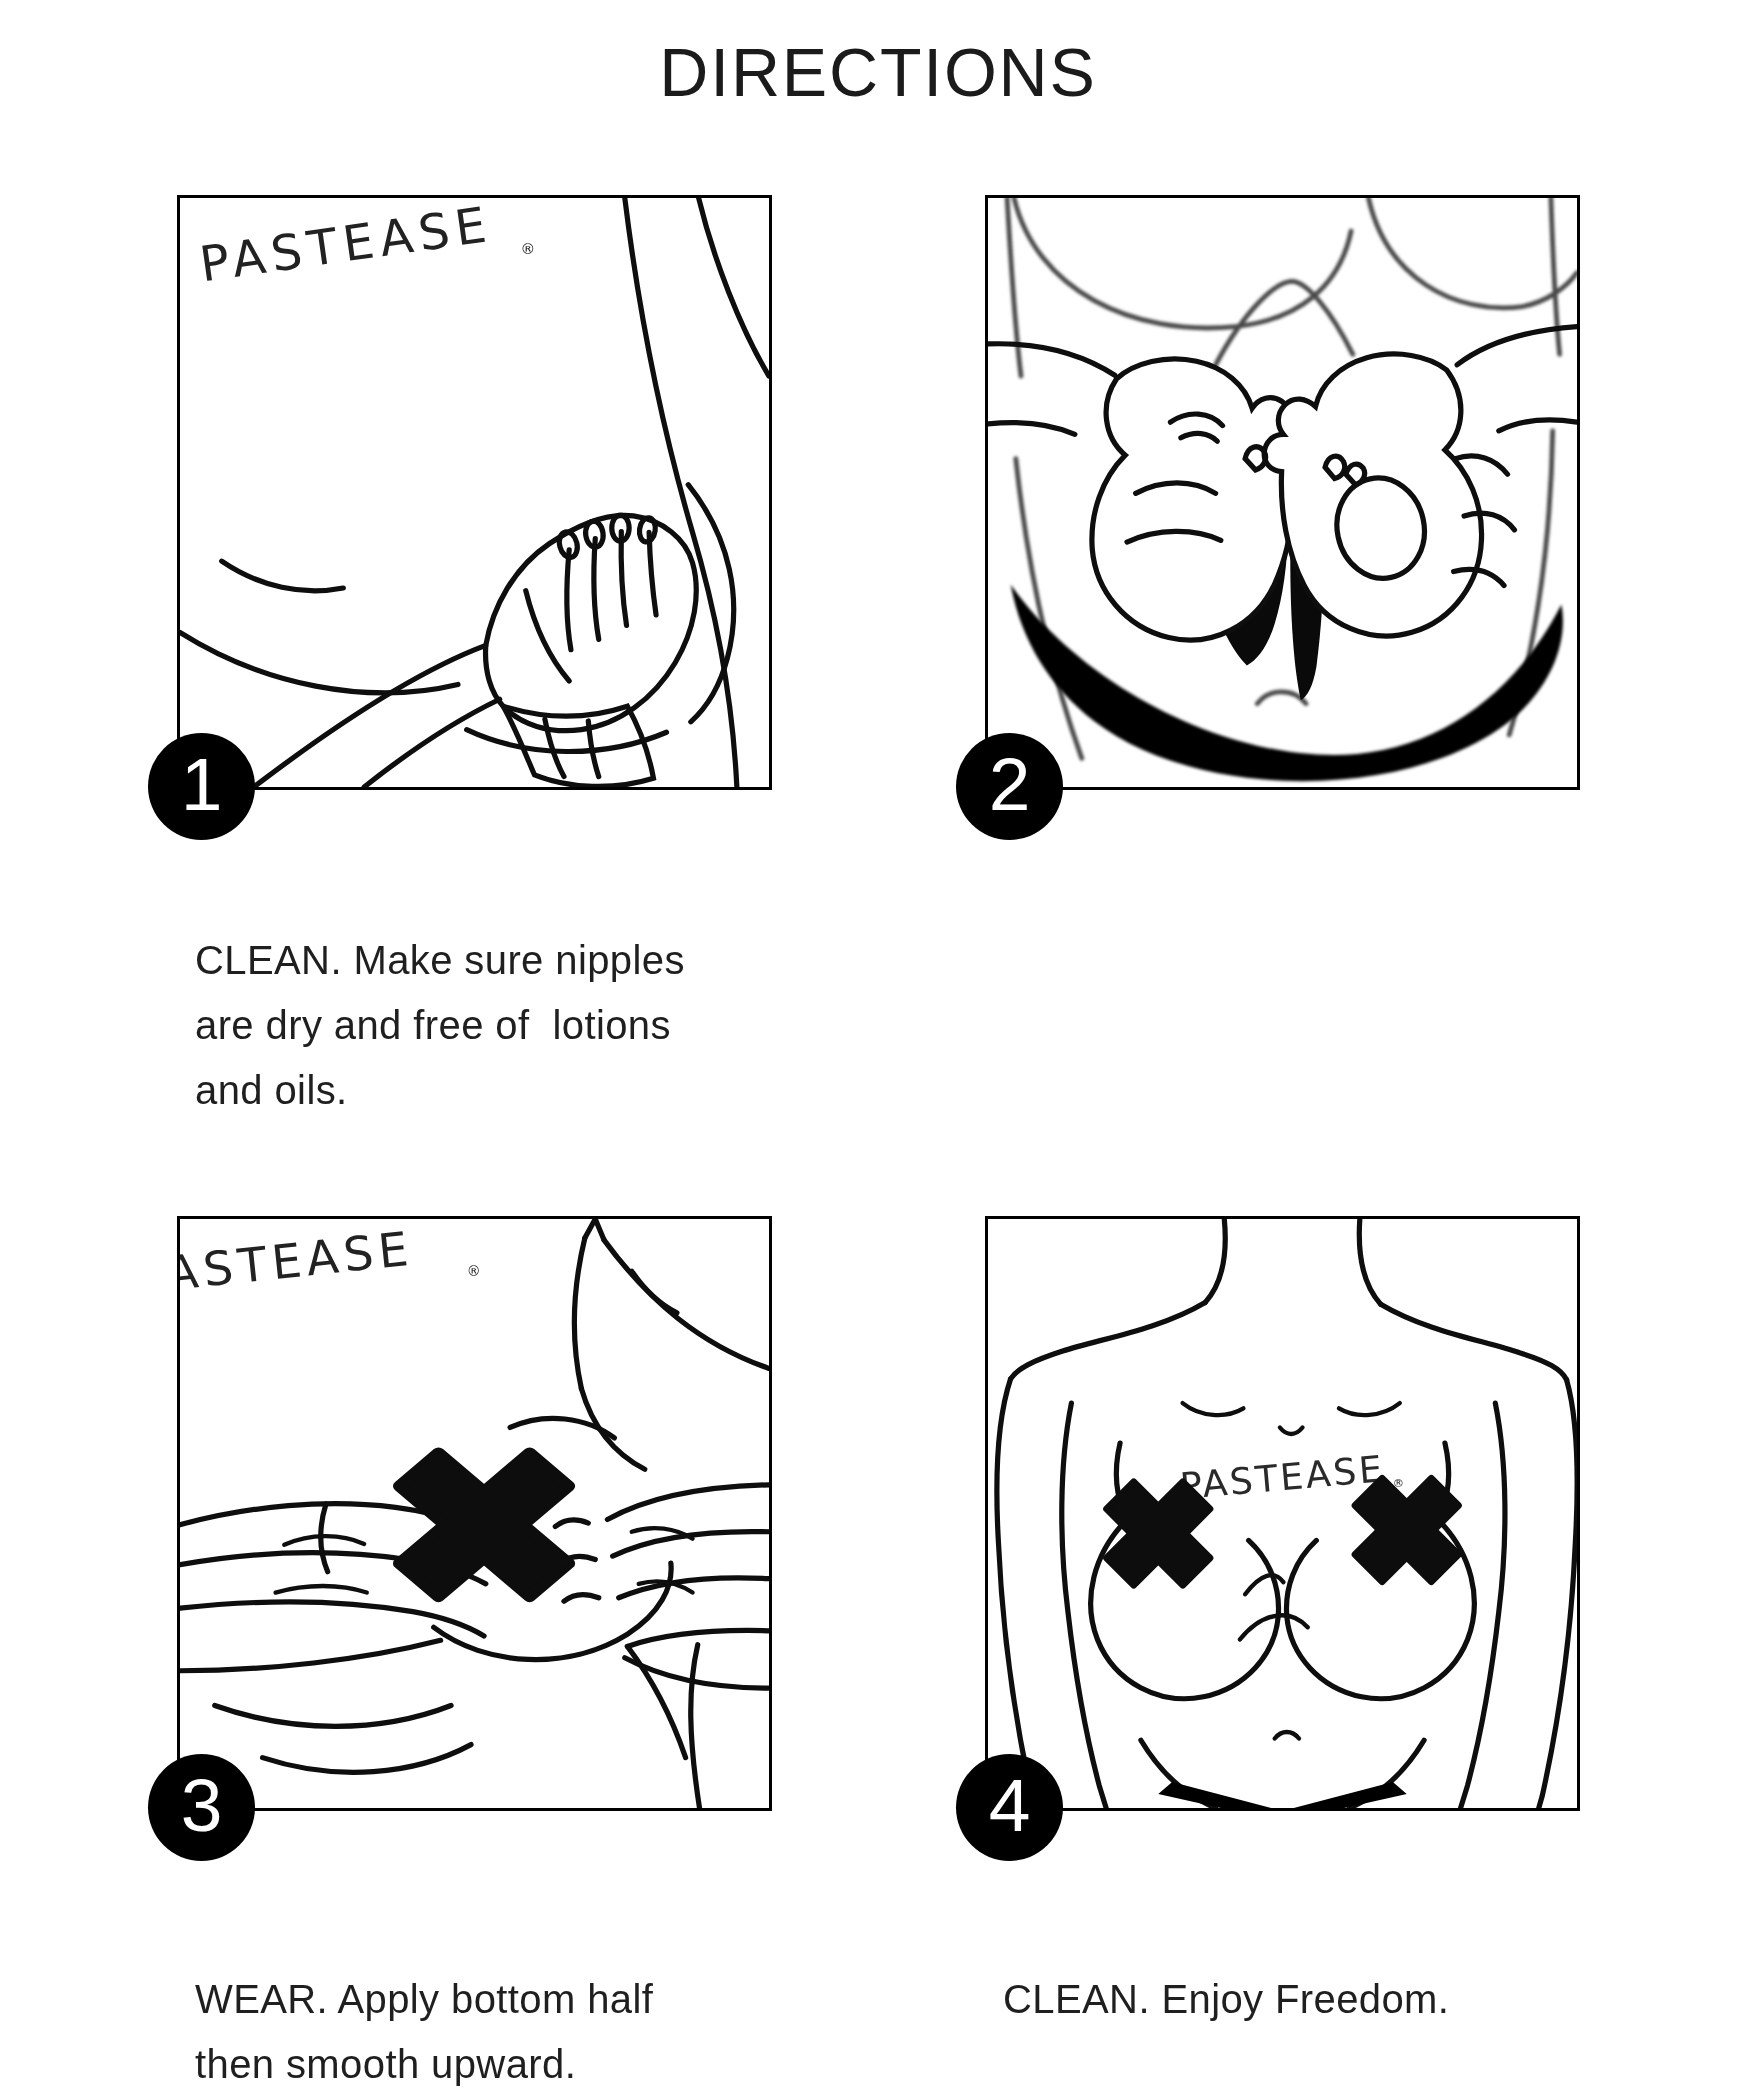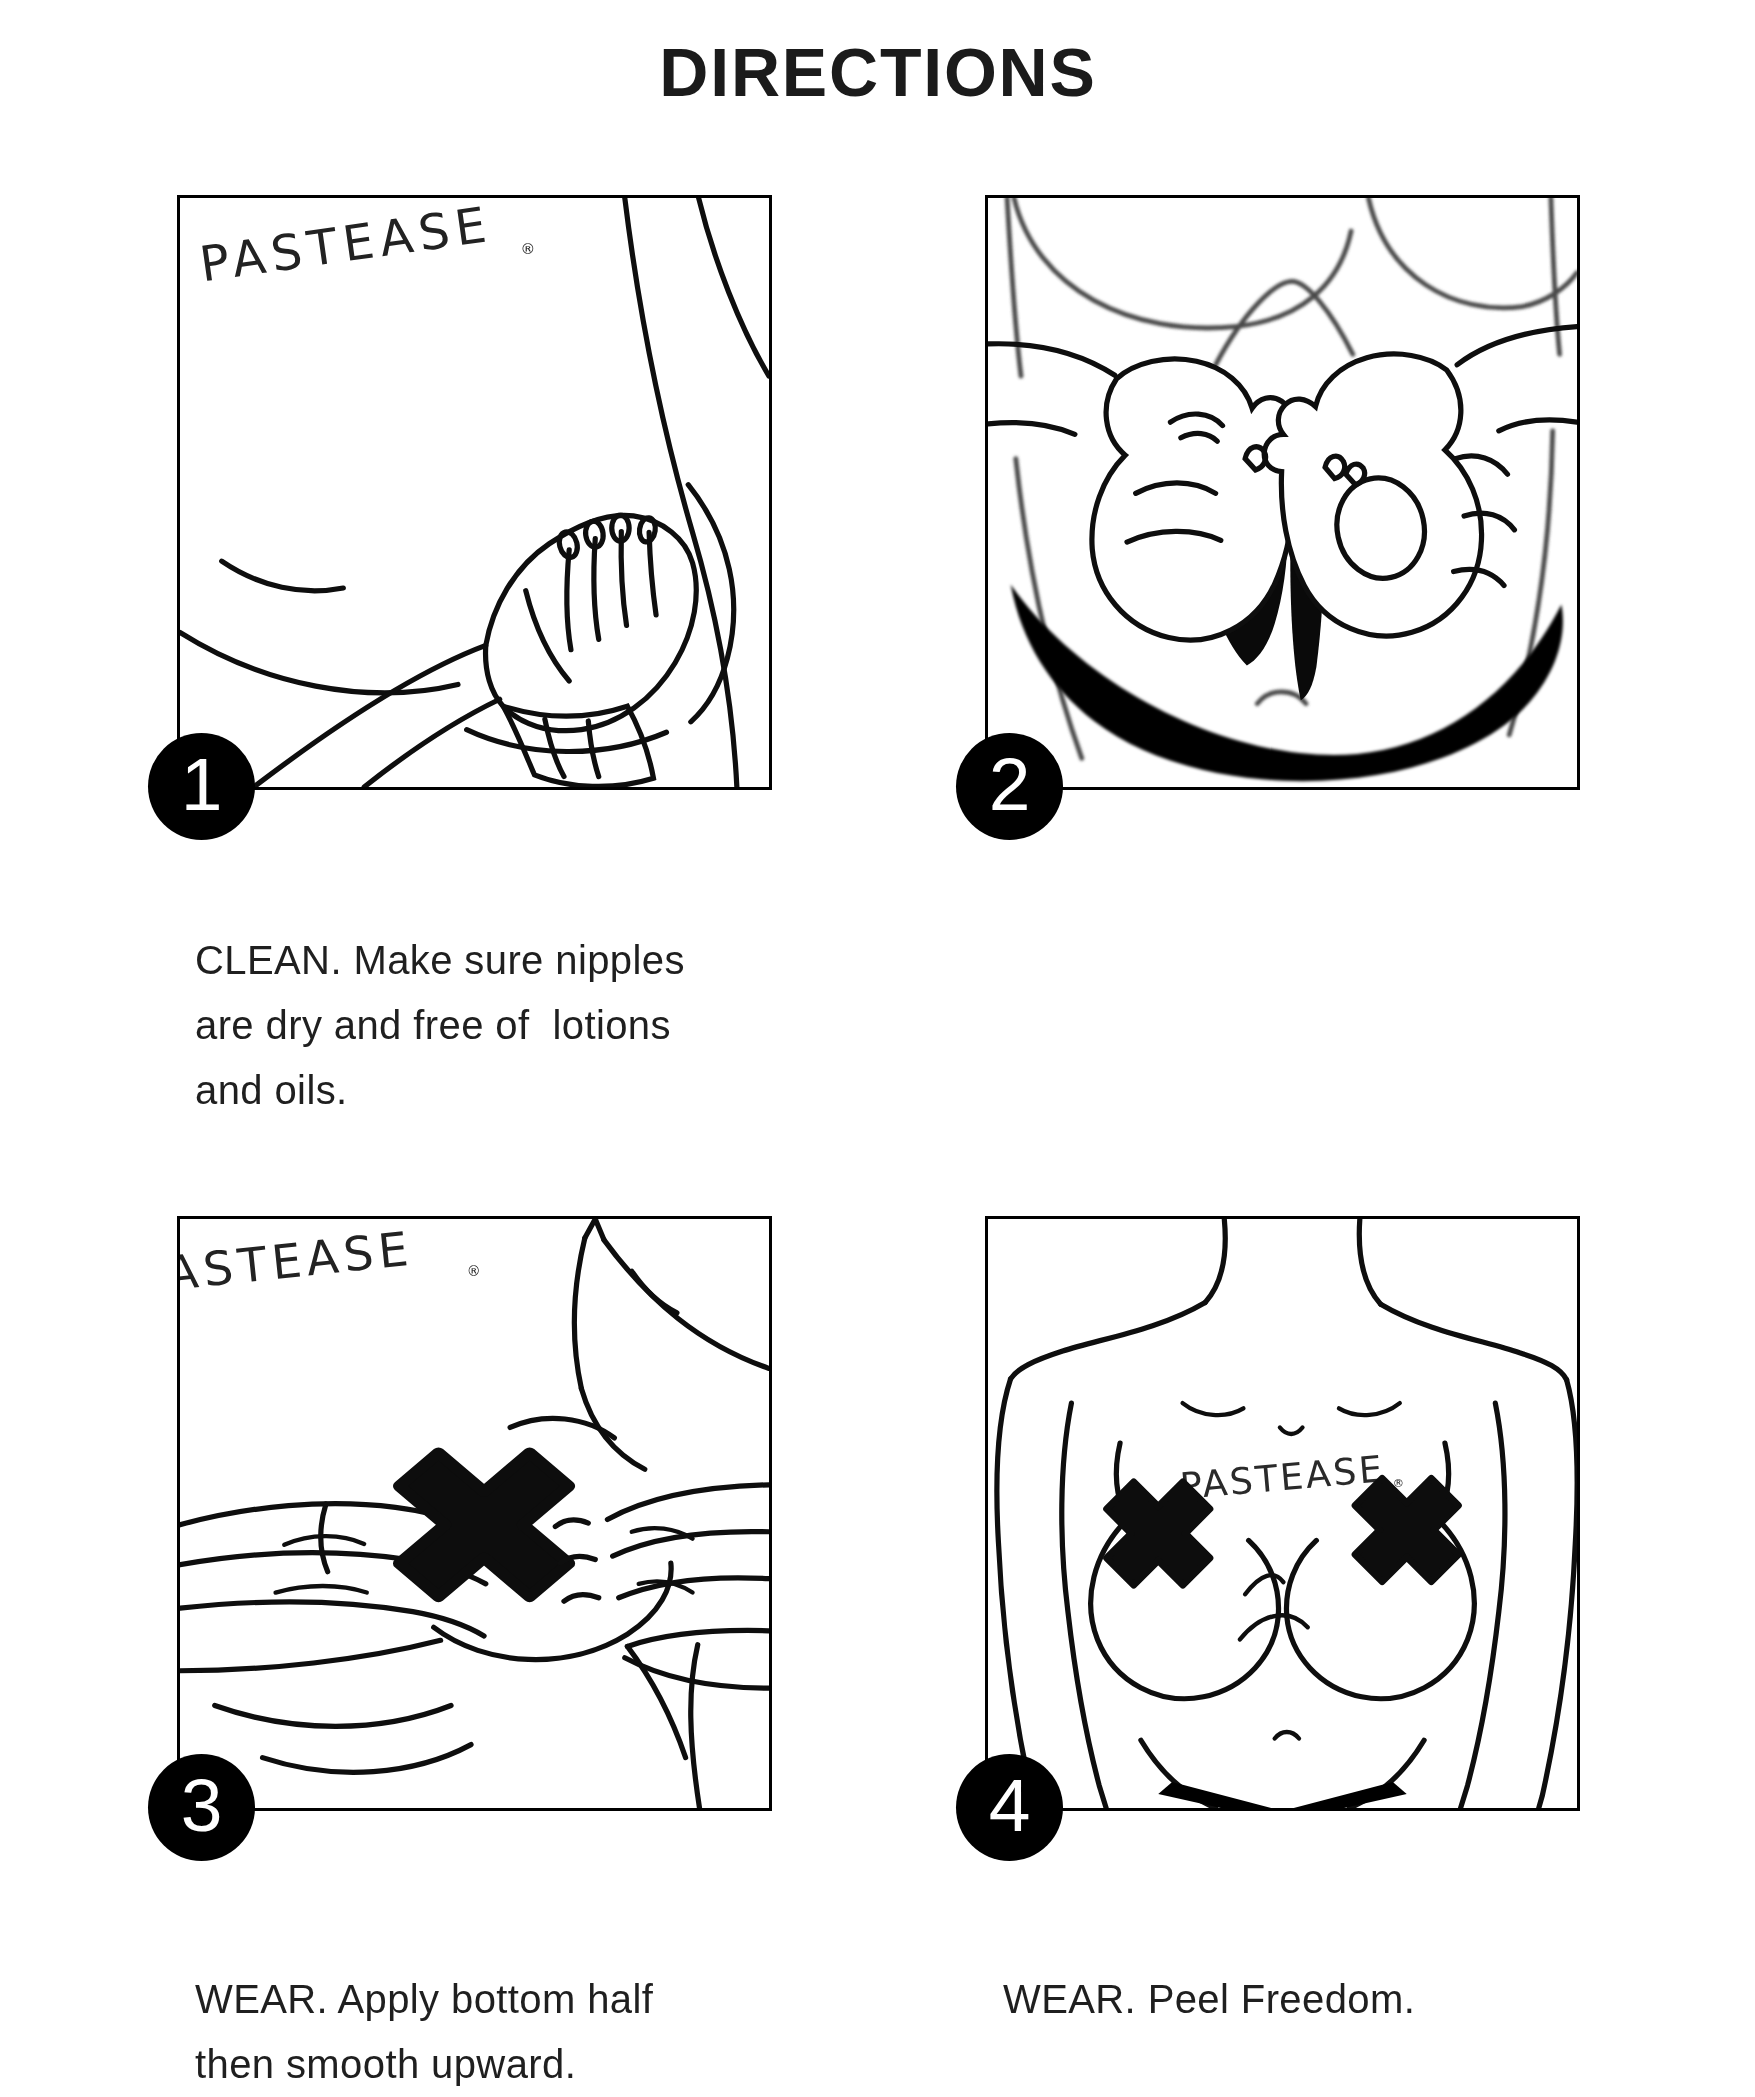--- a/index.html
+++ b/index.html
@@ -6,7 +6,7 @@
   #page{position:relative;width:1756px;height:2098px;background:#ffffff;
         font-family:"Liberation Sans",sans-serif;color:#1f1f1f;overflow:hidden;}
   .title{position:absolute;left:0;top:33px;width:1756px;text-align:center;
-         font-size:68px;letter-spacing:1.8px;font-weight:700;color:#1b1b1b;}
+         font-size:68px;letter-spacing:1.8px;font-weight:400;color:#1b1b1b;}
   .panel{position:absolute;width:595px;height:595px;border:3.5px solid #000;
          box-sizing:border-box;background:#fff;overflow:hidden;}
   #panel1{left:177px;top:195px;}

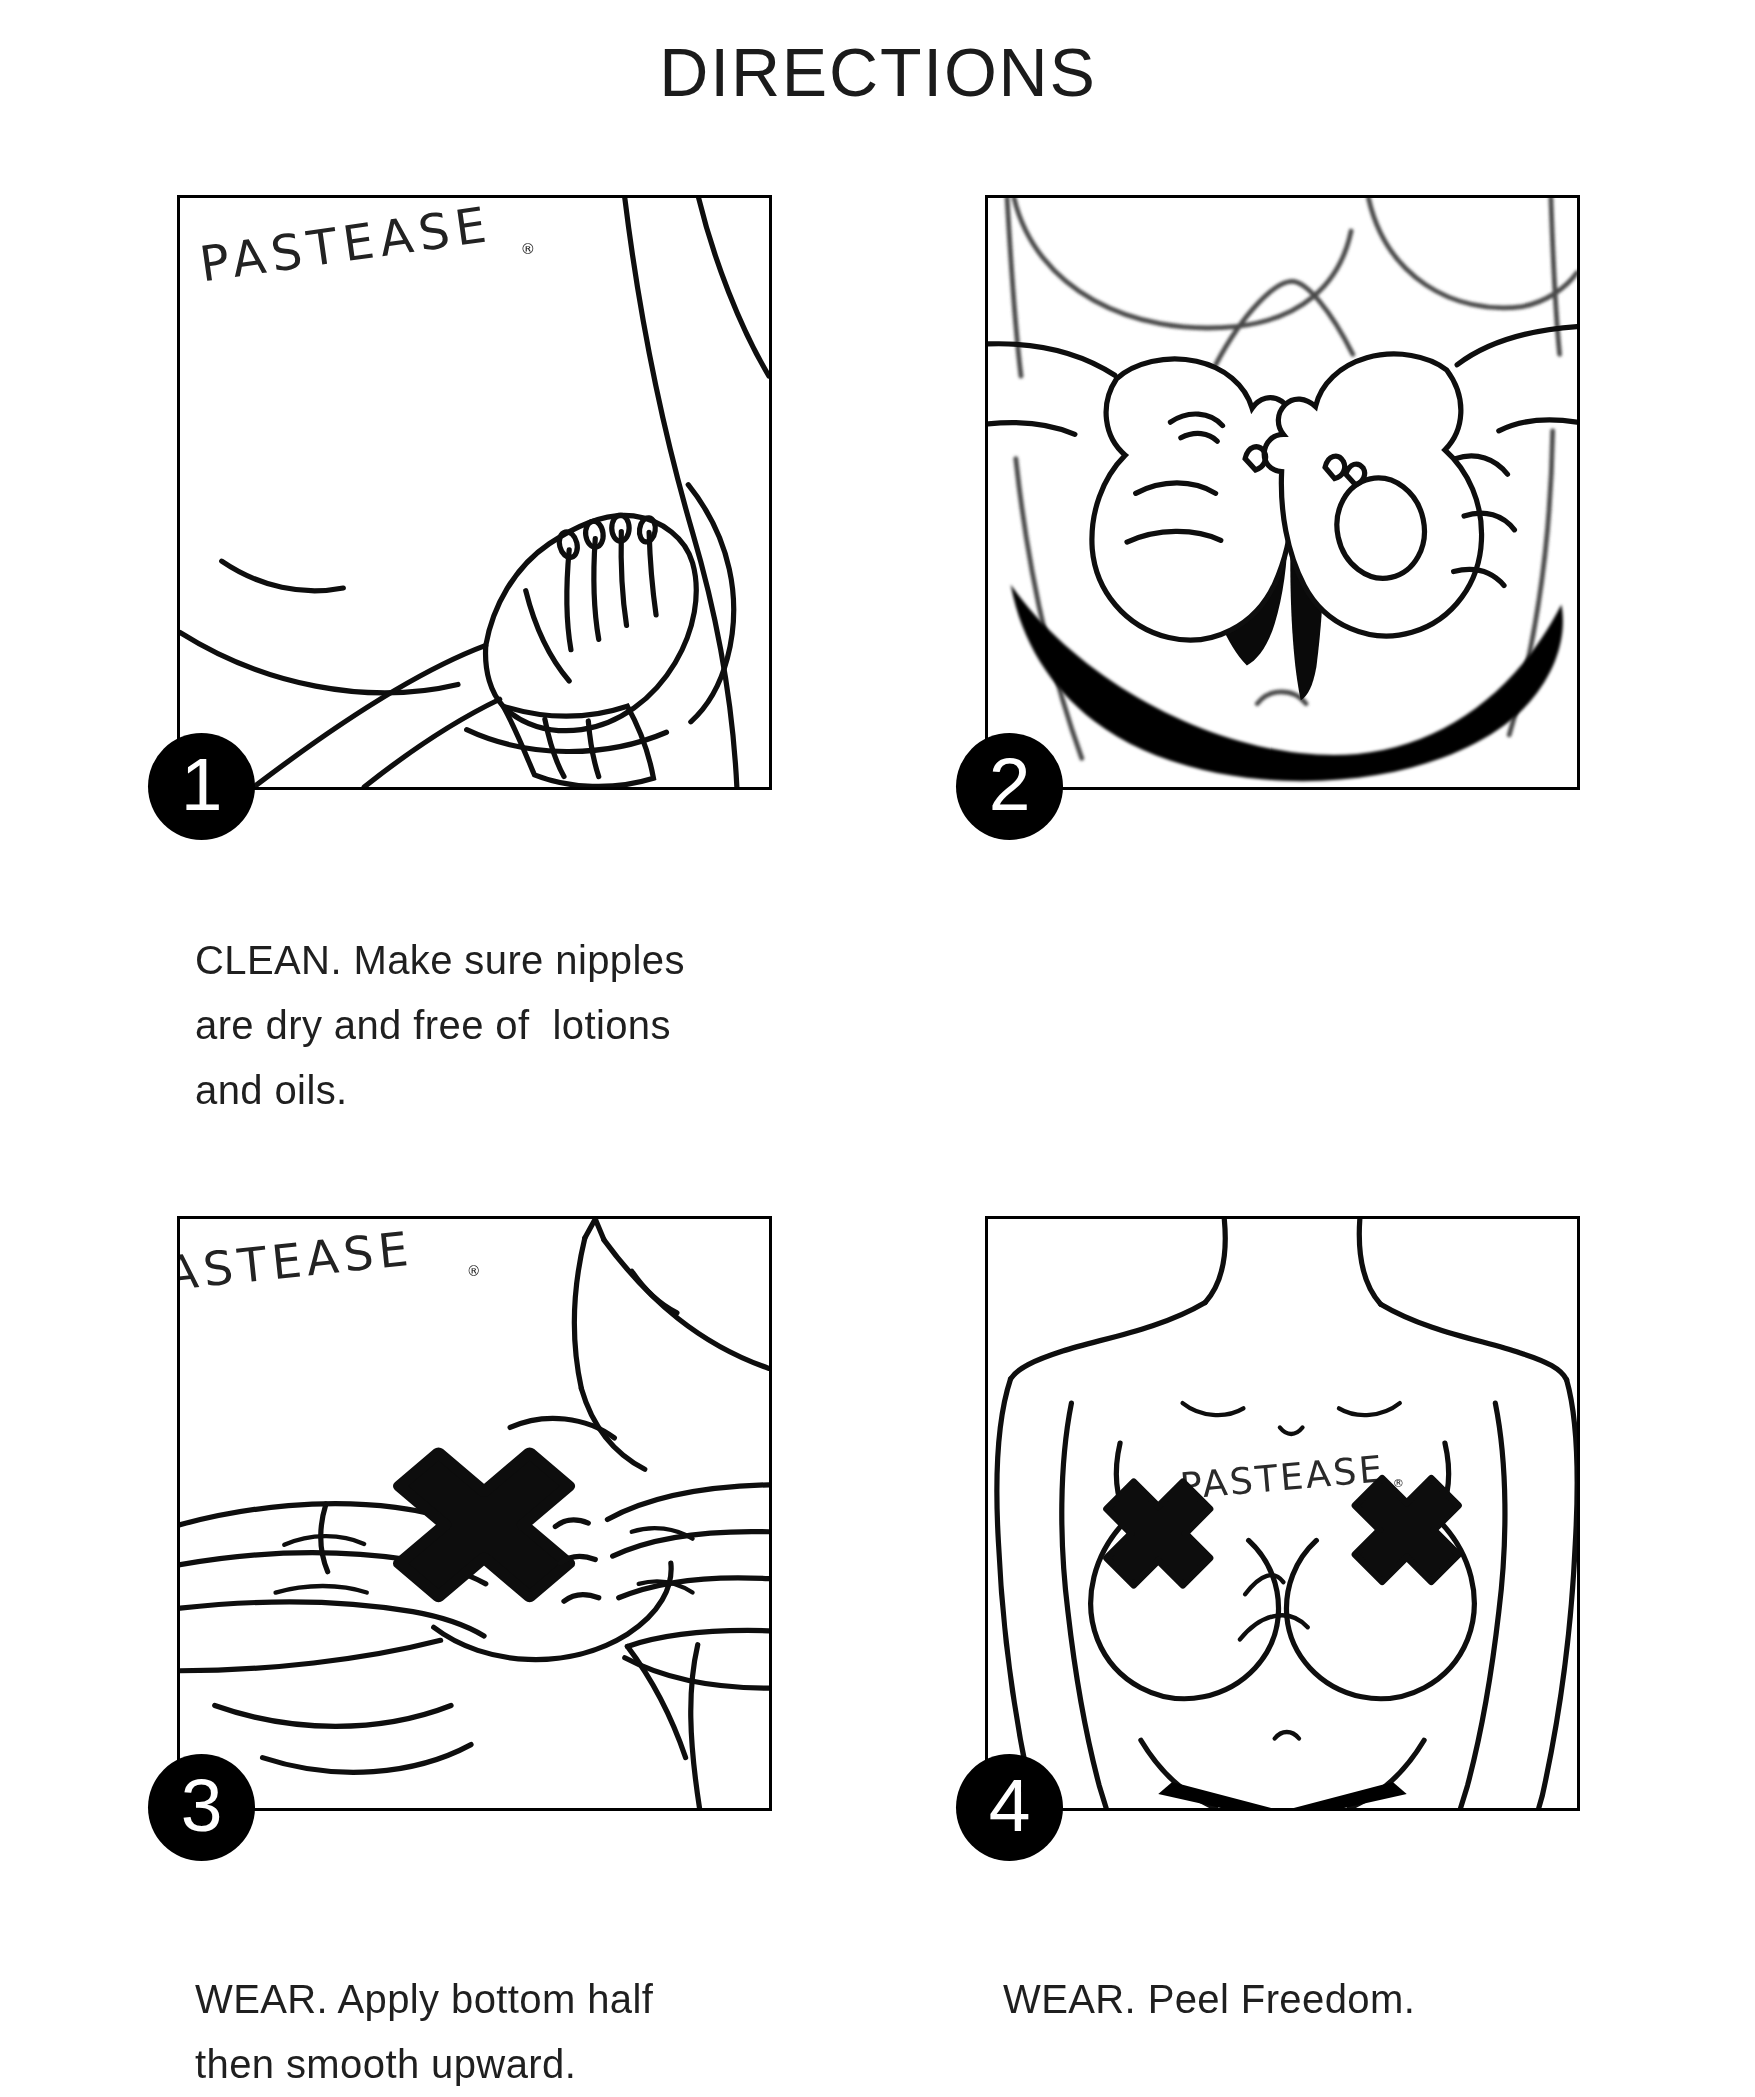--- a/index.html
+++ b/index.html
@@ -229,7 +229,7 @@
 and oils.</div>
   <div class="caption" id="caption3">WEAR. Apply bottom half
 then smooth upward.</div>
-  <div class="caption" id="caption4">WEAR. Peel Freedom.</div>
+  <div class="caption" id="caption4">CLEAN. Enjoy Freedom.</div>
 
 </div>
 

